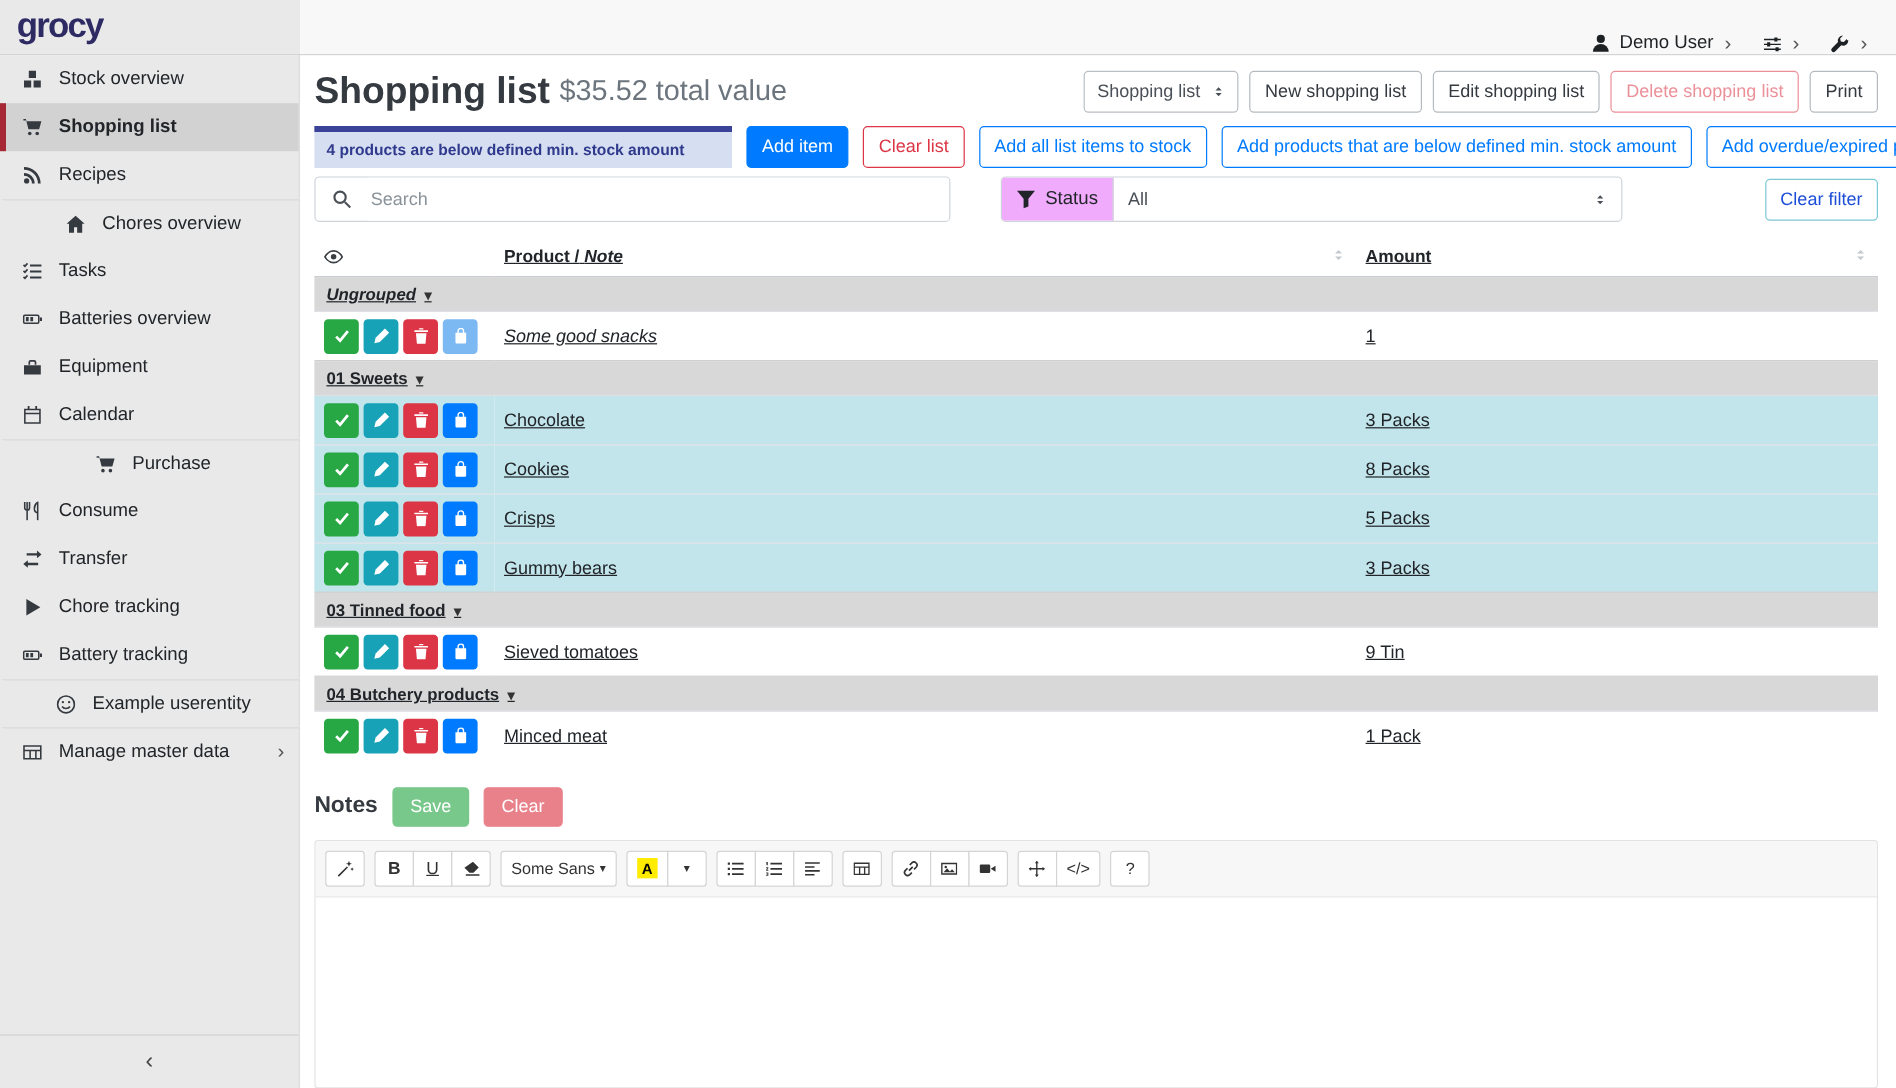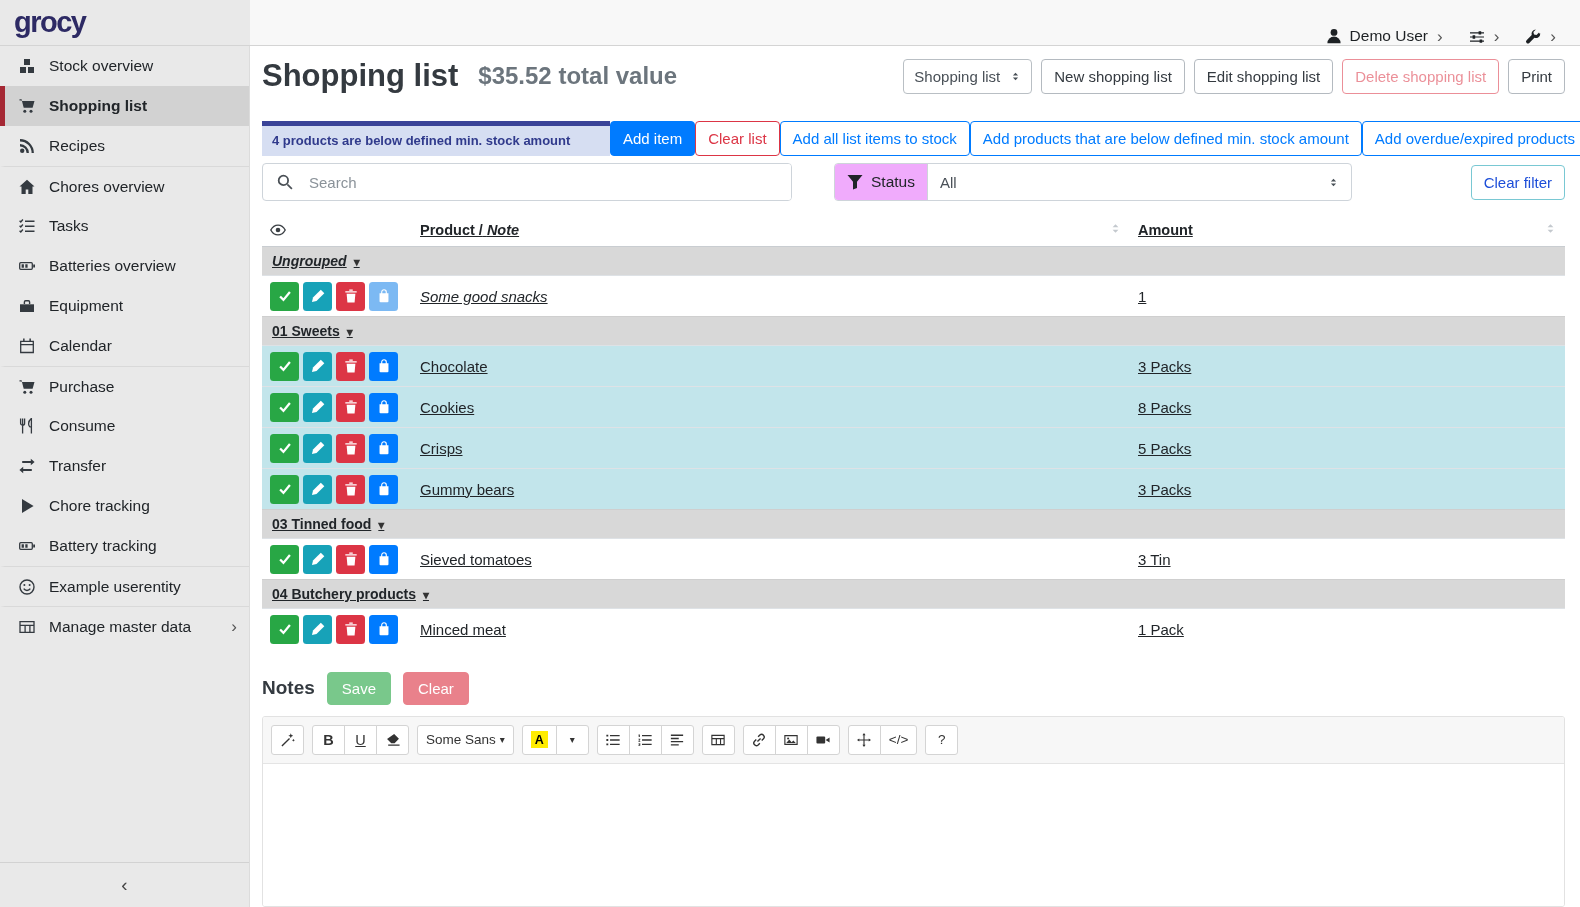--- a/index.html
+++ b/index.html
@@ -31,7 +31,7 @@
 
   .title-row { display:flex; align-items:center; }
   .page-title { font-size:31px; font-weight:600; color:#343a40; }
-  .page-sub { font-size:24px; color:#6c757d; margin-left:20px; font-weight:700; }
+  .page-sub { font-size:24px; color:#6c757d; margin-left:8px; font-weight:400; }
   .title-actions { margin-left:auto; display:flex; gap:9px; align-items:center; }
 
   .select-box { display:flex; align-items:center; gap:10px; border:1px solid #b9bfc4; border-radius:4px; padding:8px 10px; font-size:15px; color:#495057; background:#fff; cursor:pointer; }

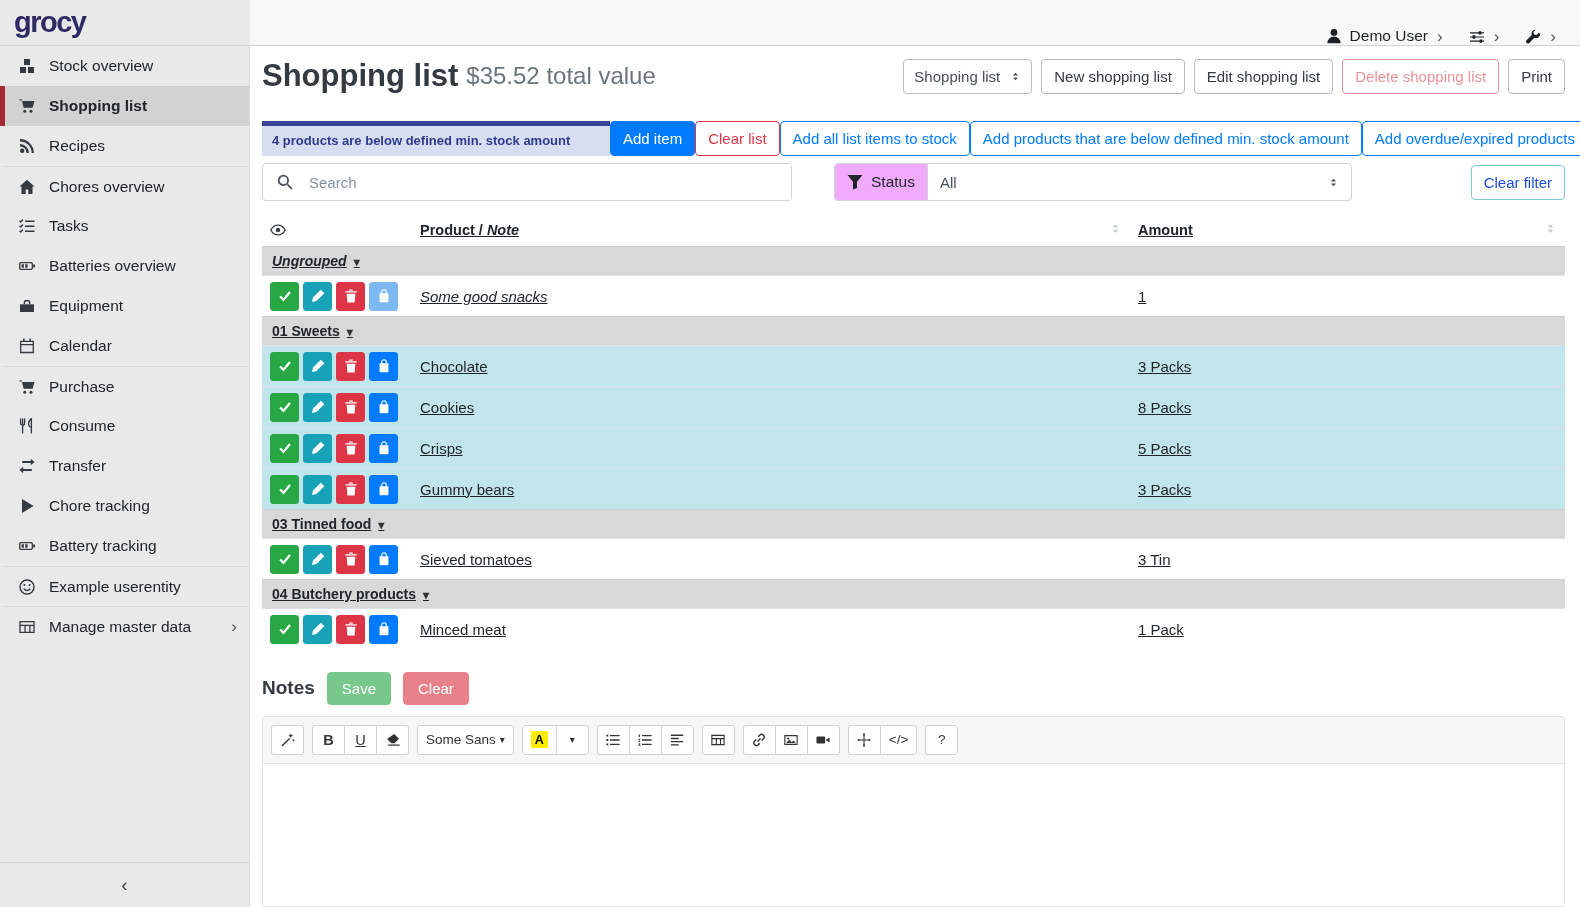--- a/index.html
+++ b/index.html
@@ -44,7 +44,7 @@
   .btn-out-info { color:#1d4ed8; border-color:#79c8d3; }
   .btn.dim { opacity:.55; }
 
-  .alert-row { display:flex; align-items:center; margin-top:27px; }
+  .alert-row { display:flex; align-items:center; gap:12px; margin-top:11px; }
   .min-alert { width:348px; background:#d6def2; border-top:5px solid #3a4398; color:#303a8c; font-weight:bold; font-size:13px; padding:7px 10px 8px; flex:none; }
 
   .filter-row { display:flex; align-items:center; margin-top:7px; }

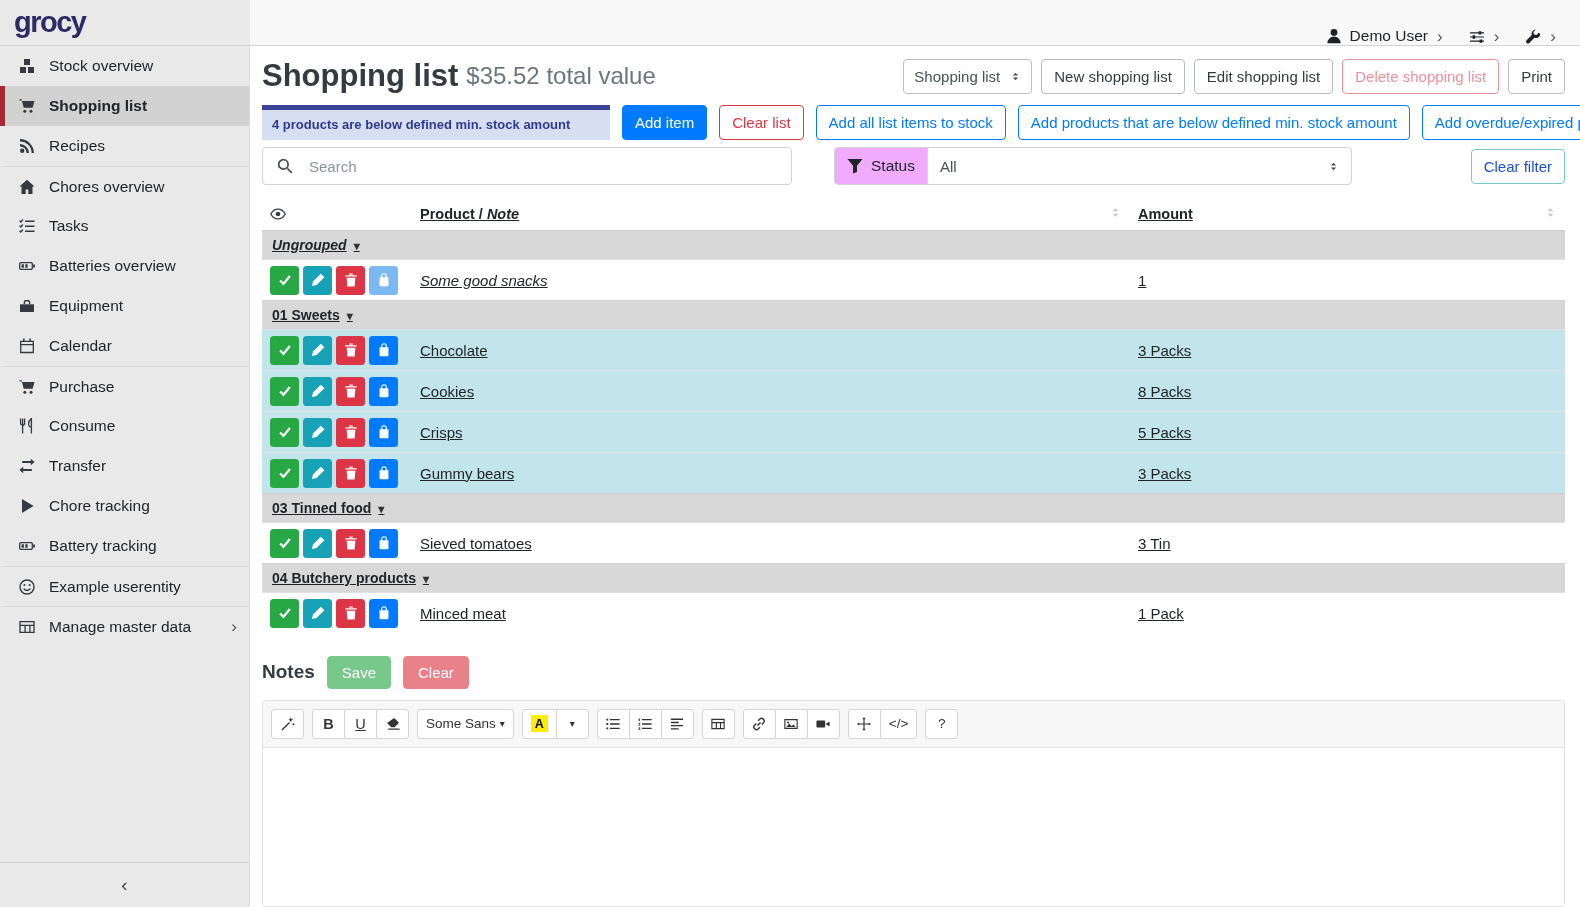--- a/index.html
+++ b/index.html
@@ -20,7 +20,7 @@
   
   .sidebar { background:#e9e9e9; display:flex; flex-direction:column; overflow:hidden; border-right:1px solid #dcdcdc; }
   .nav-item { display:flex; align-items:center; gap:12px; height:40px; padding:0 12px 0 12px; font-size:15.5px; color:#212529; cursor:pointer; border-left:5px solid transparent; text-decoration:none; }
-  .nav-item.sep { border-top:1px solid #d9d9d9; }
+  .nav-item.sep { border-top:1px solid #d9d9d9;justify-content:center; }
   .nav-item.active { background:#d2d2d2; border-left-color:#a52834; font-weight:bold; }
   .nav-icon { width:20px; display:flex; justify-content:center; color:#343a40; flex:none; }
   .nav-caret { margin-left:auto; color:#555; font-size:17px; }

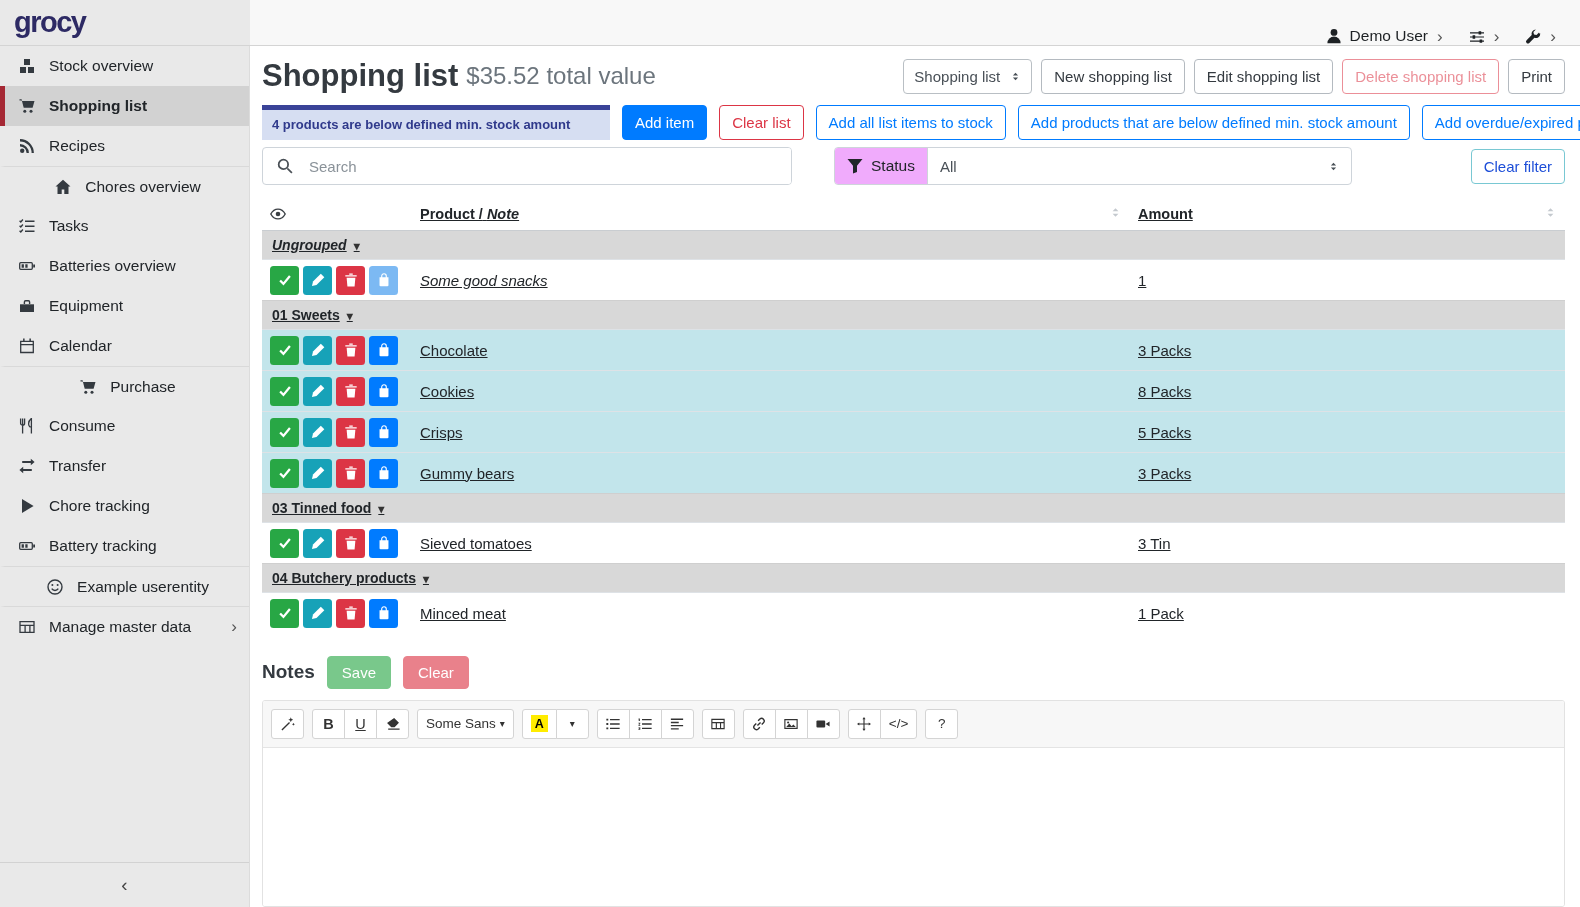--- a/index.html
+++ b/index.html
@@ -614,7 +614,7 @@
                 </button>
             </td>
             <td>Sieved tomatoes</td>
-            <td>3 Tin</td>
+            <td>9 Tin</td>
           </tr>
 
           <tr class="grp-row">

